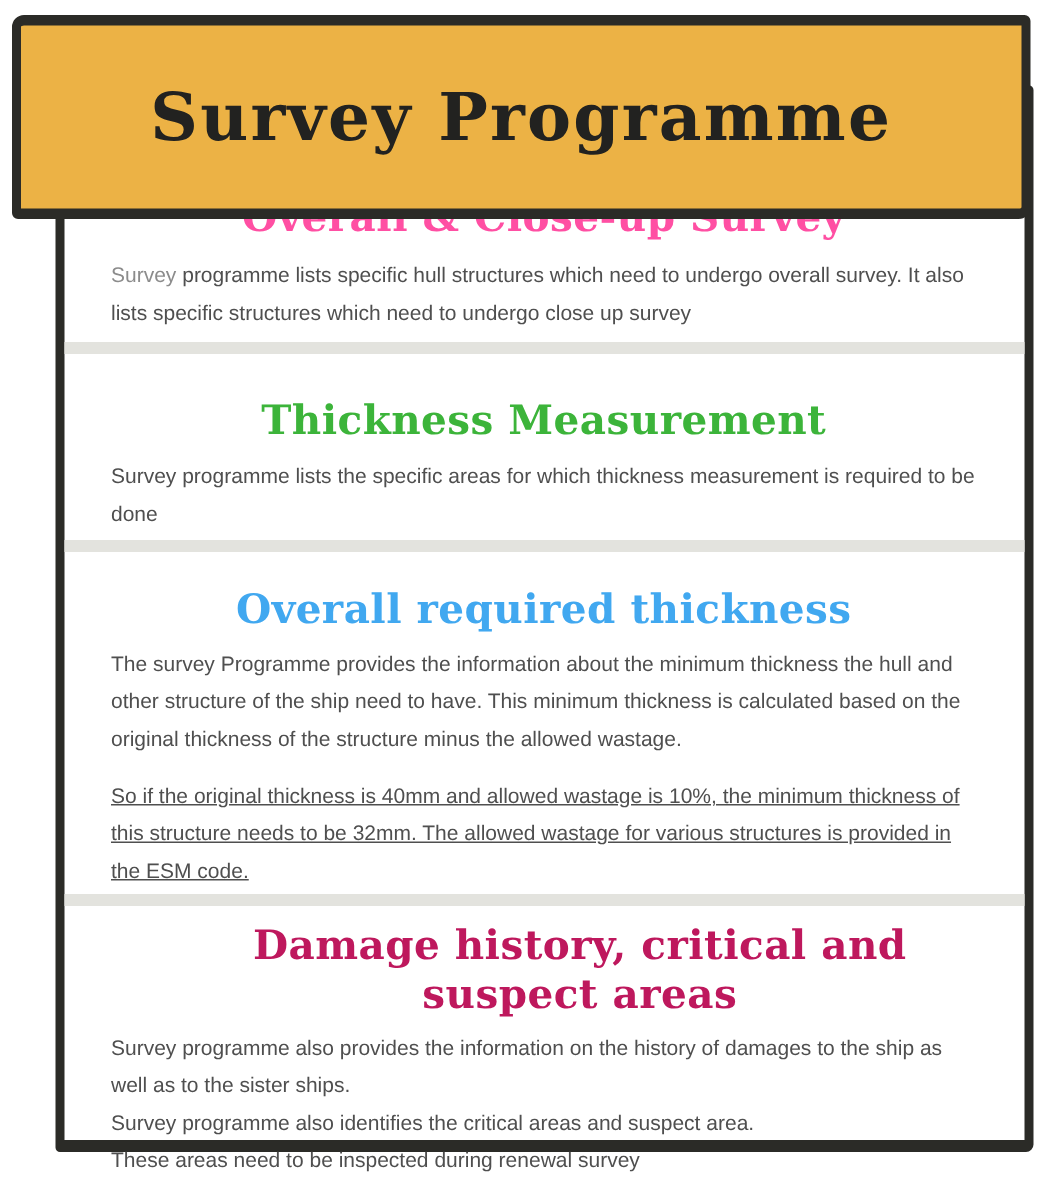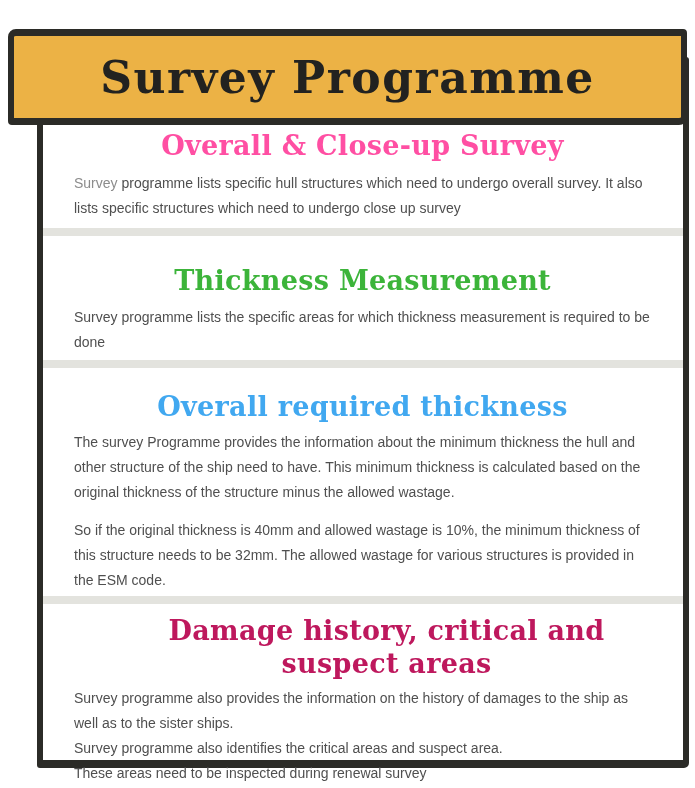--- a/index.html
+++ b/index.html
@@ -34,7 +34,7 @@
     left: 8px;
     top: 10px;
     width: 679px;
-    height: 96px;
+    height: 136px;
     box-sizing: border-box;
     background: #ecb245;
     border: 6px solid #2b2b27;
@@ -44,7 +44,6 @@
     display: flex;
     align-items: center;
     justify-content: center;
-    margin-top: 19px;
   }
   .banner h1 {
     margin: 0;

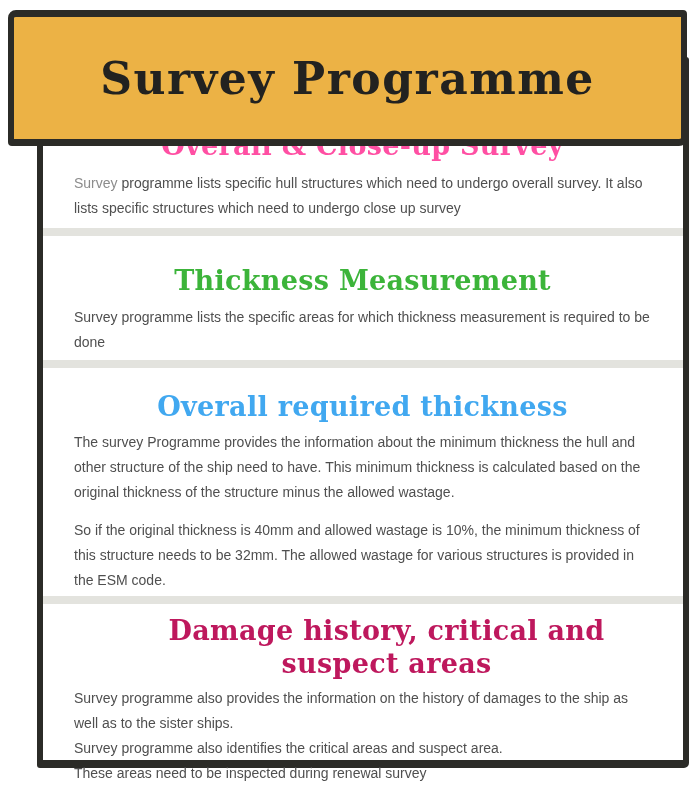--- a/index.html
+++ b/index.html
@@ -82,7 +82,7 @@
   .s2 p { margin-top: 8px; }
   .s3 { padding-top: 22px; padding-bottom: 3px; }
   .s3 p { margin-top: 7px; }
-  .s3 p + p { margin-top: 13px; }
+  .s3 p + p { margin-top: 13px; text-decoration: underline; }
   .s4 { padding-top: 10px; padding-bottom: 0; }
   .s4 p { margin-top: 6px; }
   .s4 p + p { margin-top: 0; }

